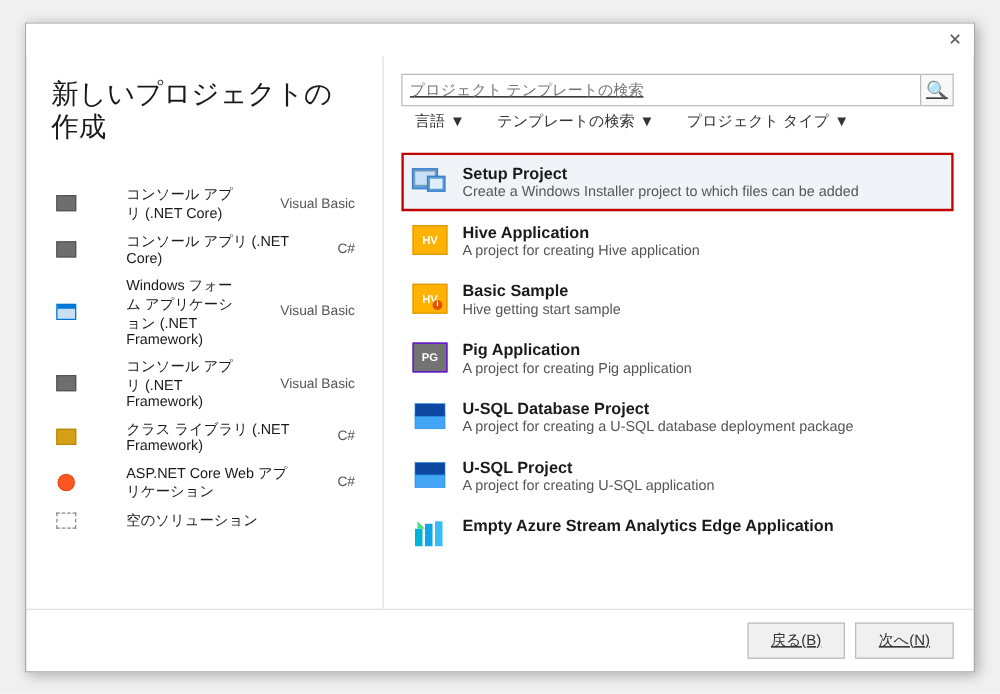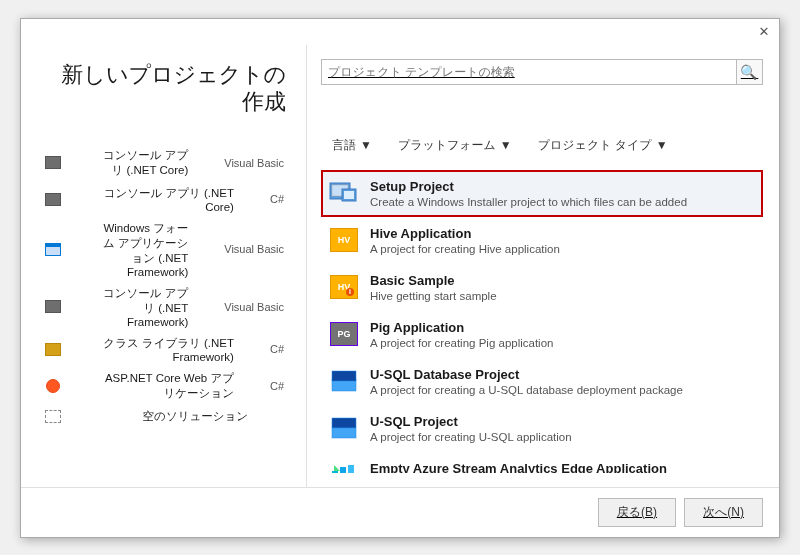--- a/index.html
+++ b/index.html
@@ -51,7 +51,6 @@
       width: 285px;
       padding: 16px 20px;
       flex-shrink: 0;
-      text-align: right;
     }
     .page-title {
       font-size: 22px;

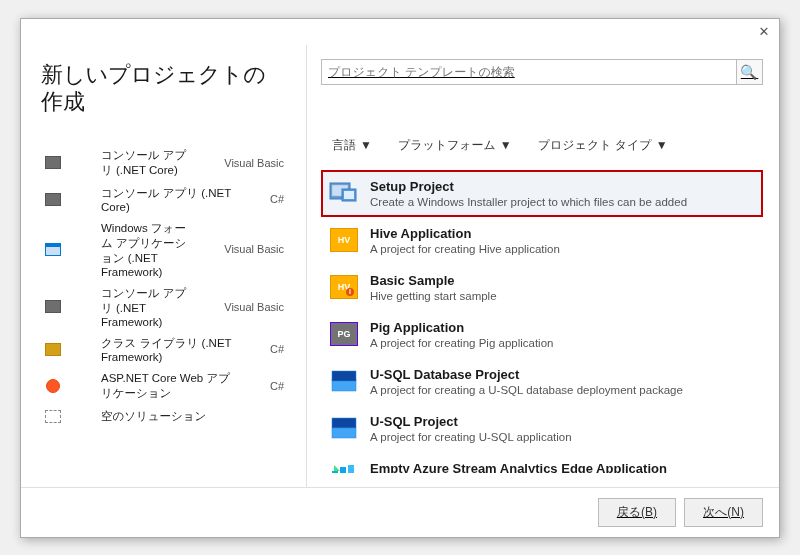--- a/index.html
+++ b/index.html
@@ -133,7 +133,6 @@
       display: flex;
       gap: 4px;
       margin-bottom: 12px;
-      margin-top: 48px;
     }
     .filter-btn {
       border: 1px solid transparent;

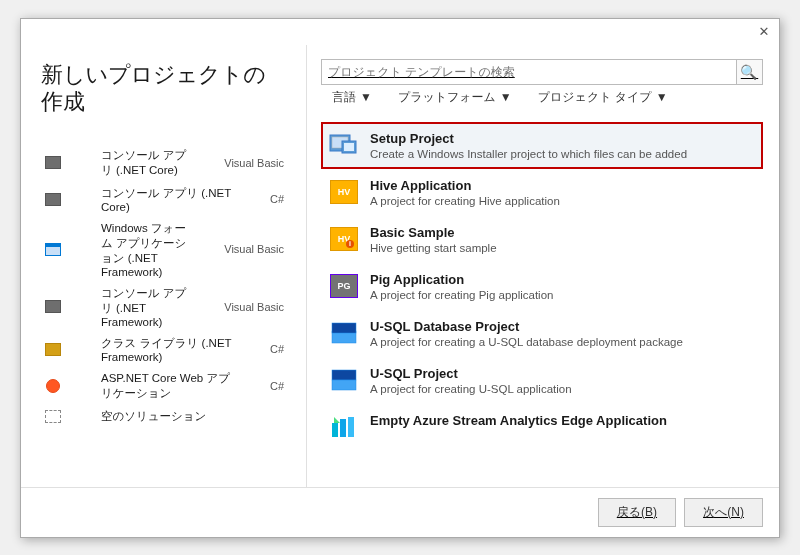--- a/index.html
+++ b/index.html
@@ -360,7 +360,7 @@
           <span>▼</span>
         </button>
         <button class="filter-btn">
-          <span>プラットフォーム</span>
+          <span>テンプレートの検索</span>
           <span>▼</span>
         </button>
         <button class="filter-btn">

